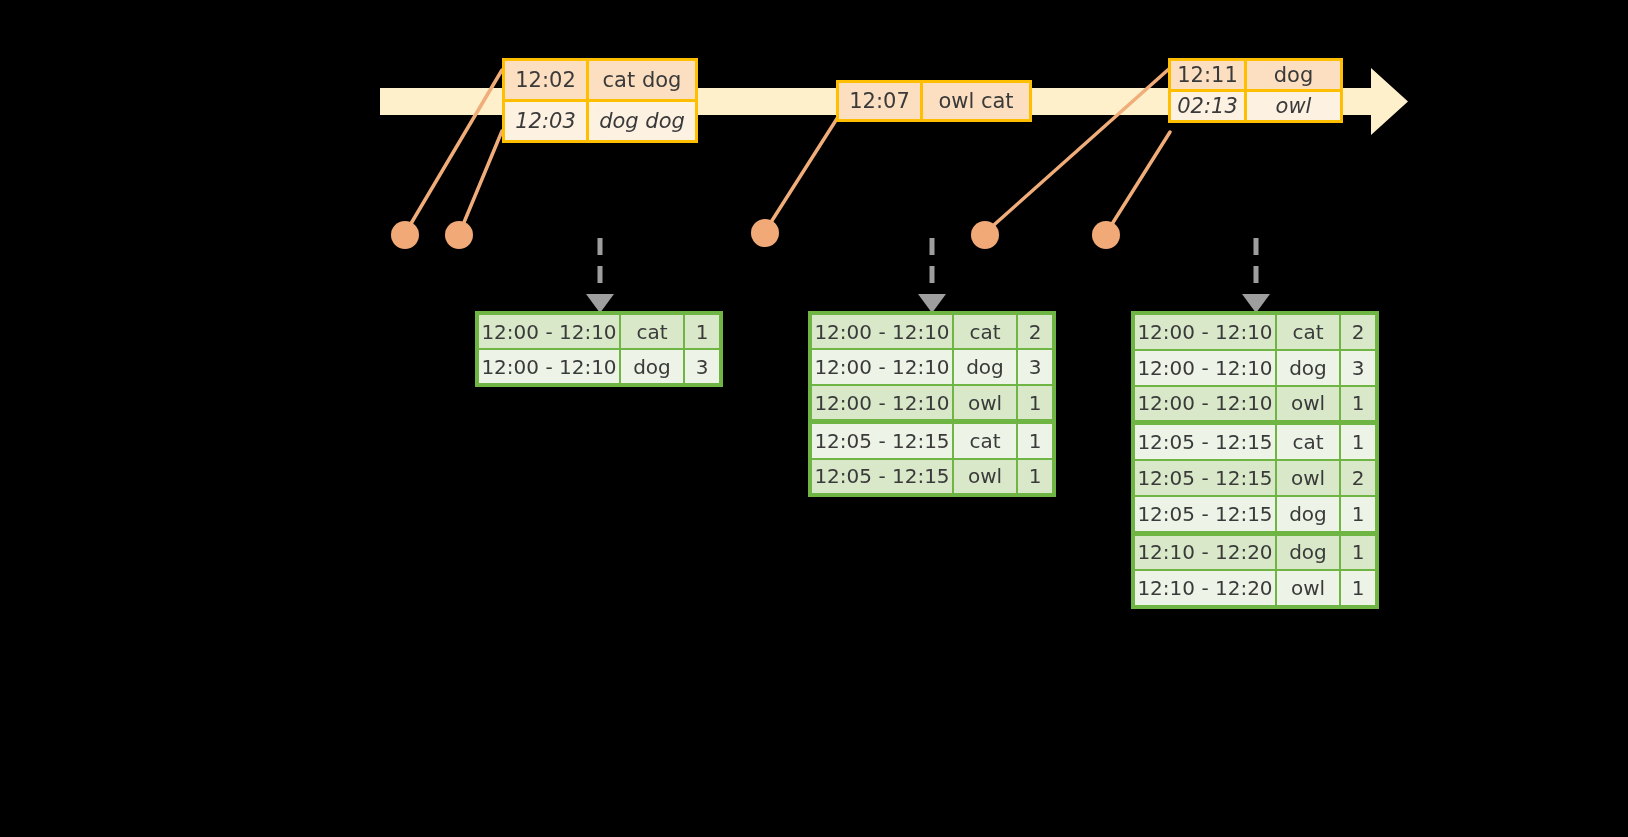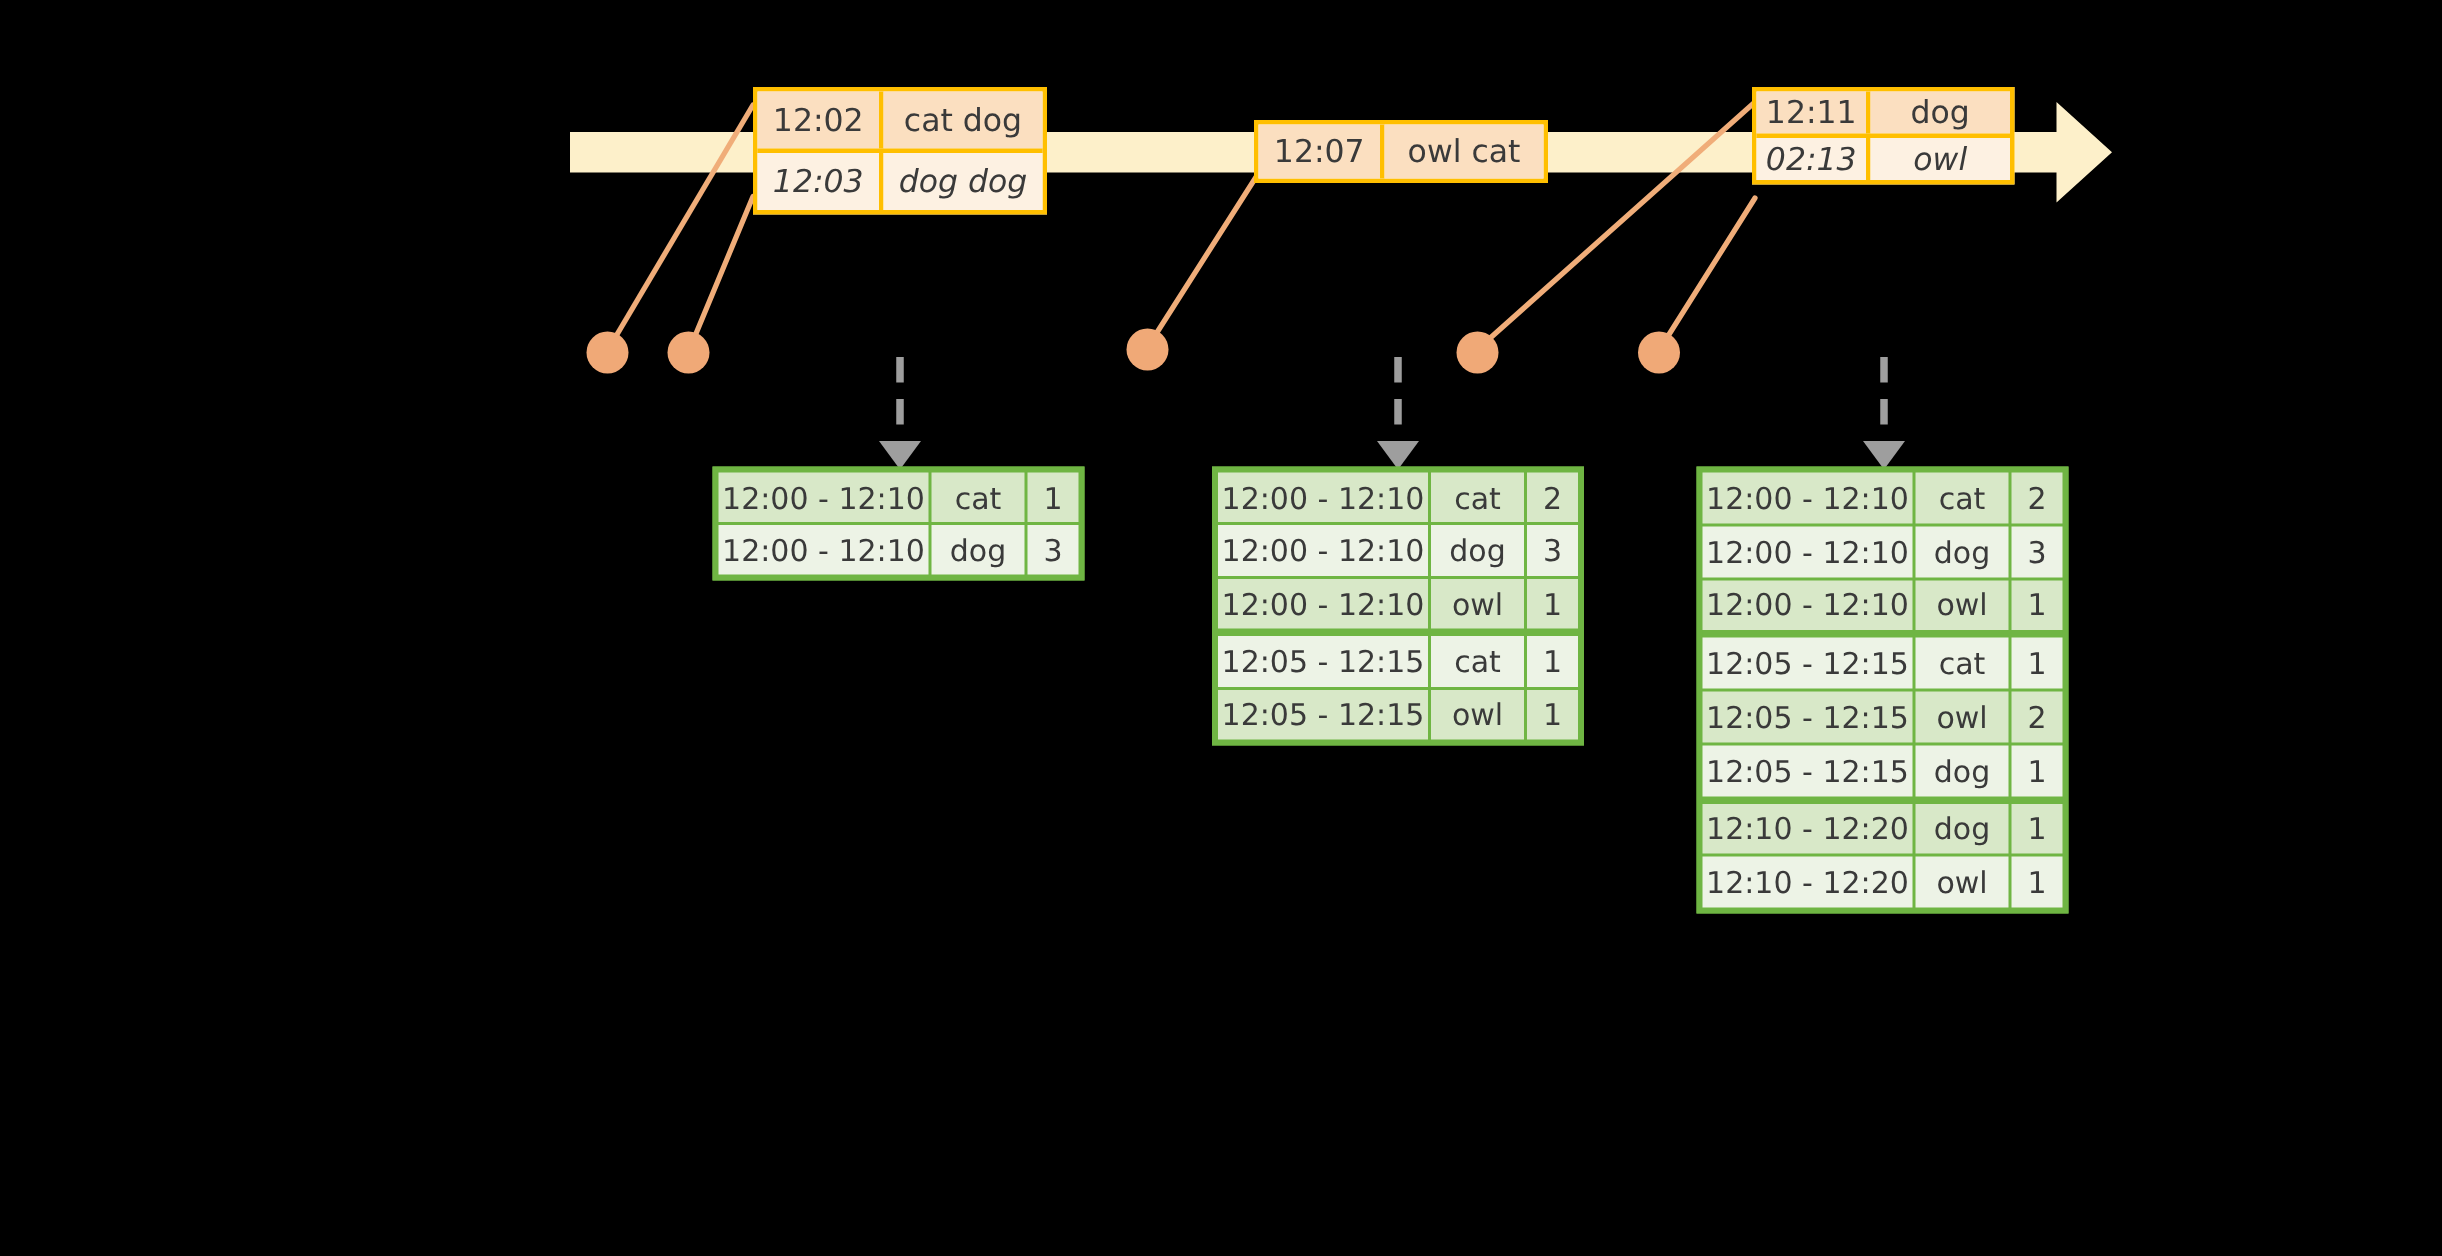--- a/index.html
+++ b/index.html
@@ -132,7 +132,7 @@
     </div>
     <div class="evt-row plain">
       <div class="evt-cell time" style="width:84px;">12:03</div>
-      <div class="evt-cell words" style="flex:1;">dog dog</div>
+      <div class="evt-cell words" style="flex:1;border-radius:17px;">dog dog</div>
     </div>
   </div>
 

